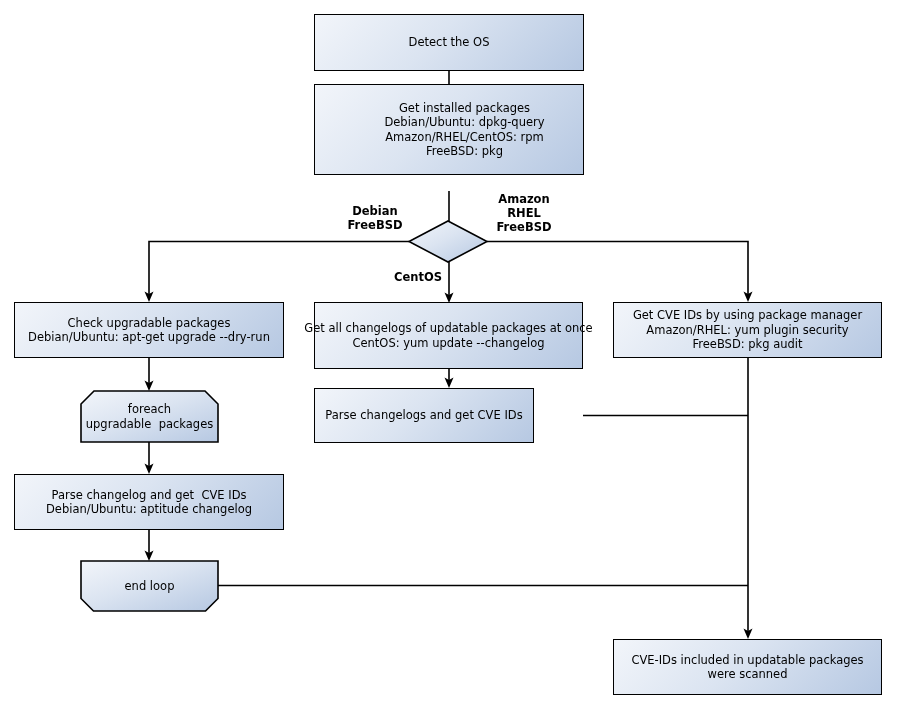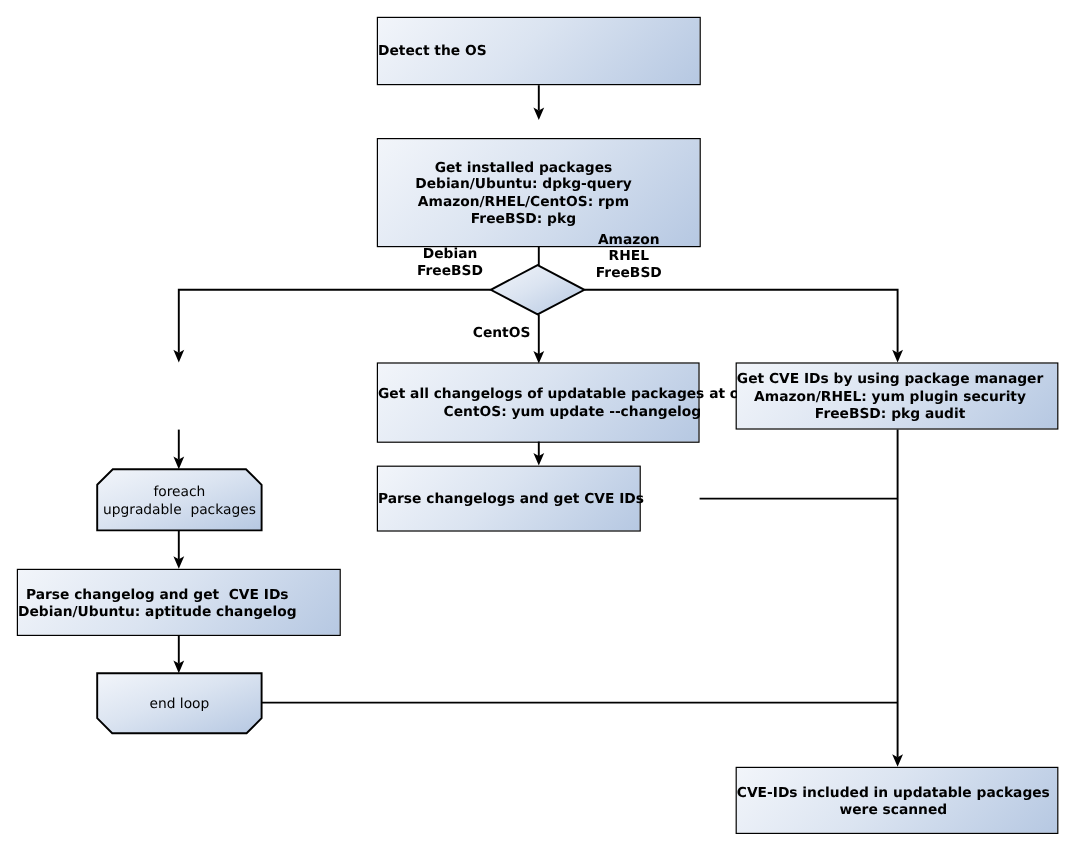--- a/index.html
+++ b/index.html
@@ -25,7 +25,7 @@
     background: linear-gradient(135deg, #f2f5fa 0%, #dbe4f1 45%, #b6c8e2 100%);
     display: flex;
     align-items: center;
-    font-weight: bold;
+    justify-content: center;
   }
   .node span,
   .overlay span {

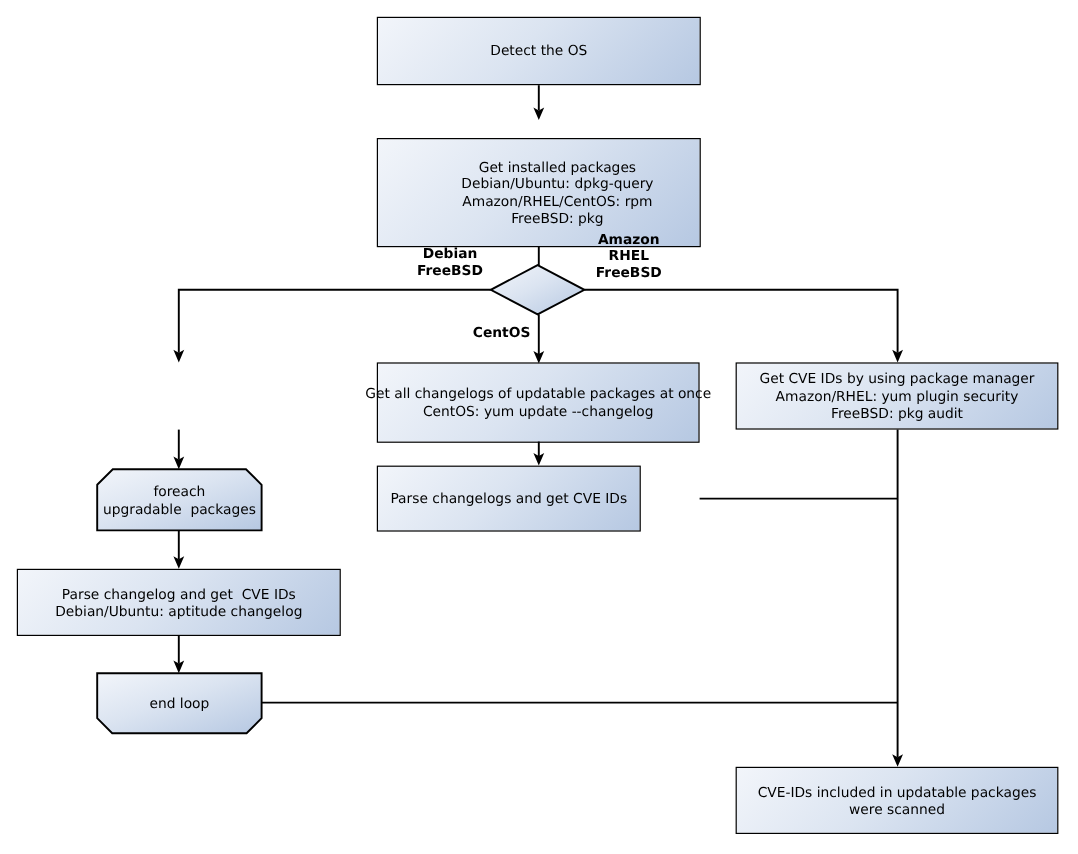--- a/index.html
+++ b/index.html
@@ -102,7 +102,7 @@
     <span>Detect the OS</span>
   </div>
 
-  <div class="node" style="left:314px; top:115px; width:270px; height:91px;padding-left:31px;">
+  <div class="node" style="left:314px; top:84px; width:270px; height:91px;padding-left:31px;">
     <span>Get installed packages
 Debian/Ubuntu: dpkg-query
 Amazon/RHEL/CentOS: rpm

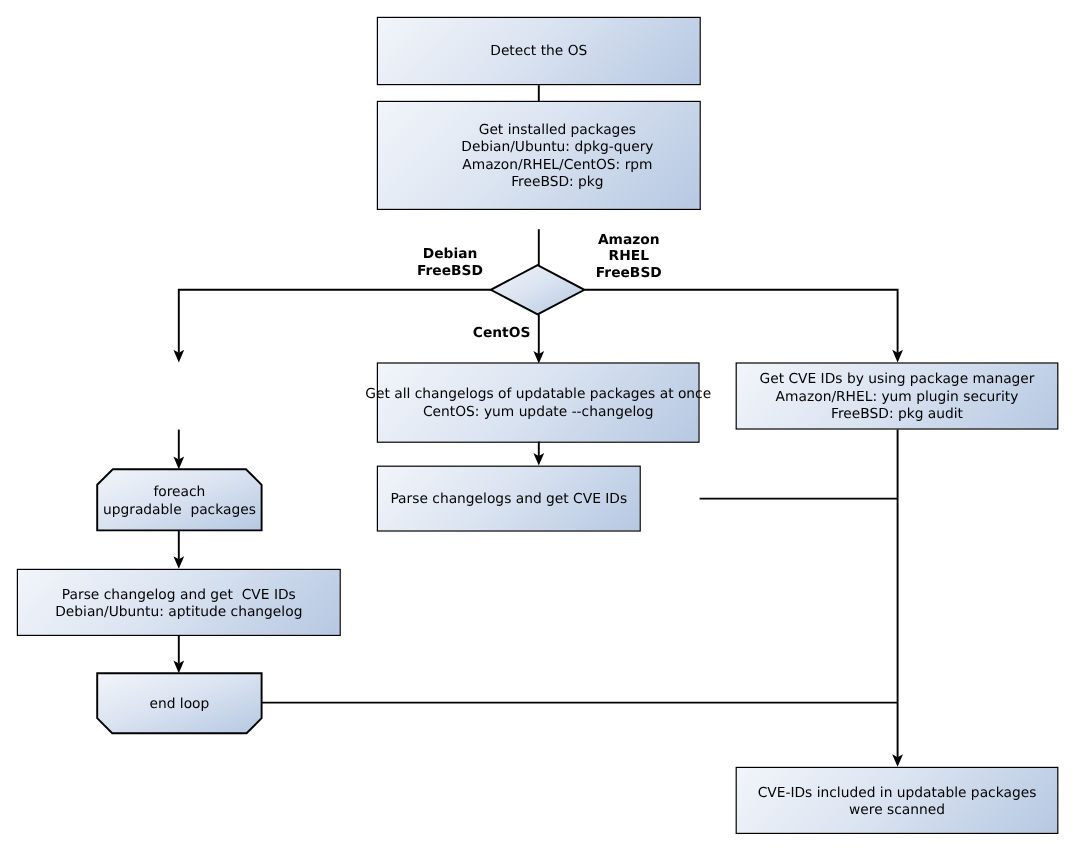--- a/index.html
+++ b/index.html
@@ -109,6 +109,10 @@
 FreeBSD: pkg</span>
   </div>
 
+  <div class="node" style="left:14px; top:302px; width:270px; height:56px;">
+    <span>Check upgradable packages
+Debian/Ubuntu: apt-get upgrade --dry-run</span>
+  </div>
 
   <div class="node" style="left:14px; top:474px; width:270px; height:56px;">
     <span>Parse changelog and get  CVE IDs

